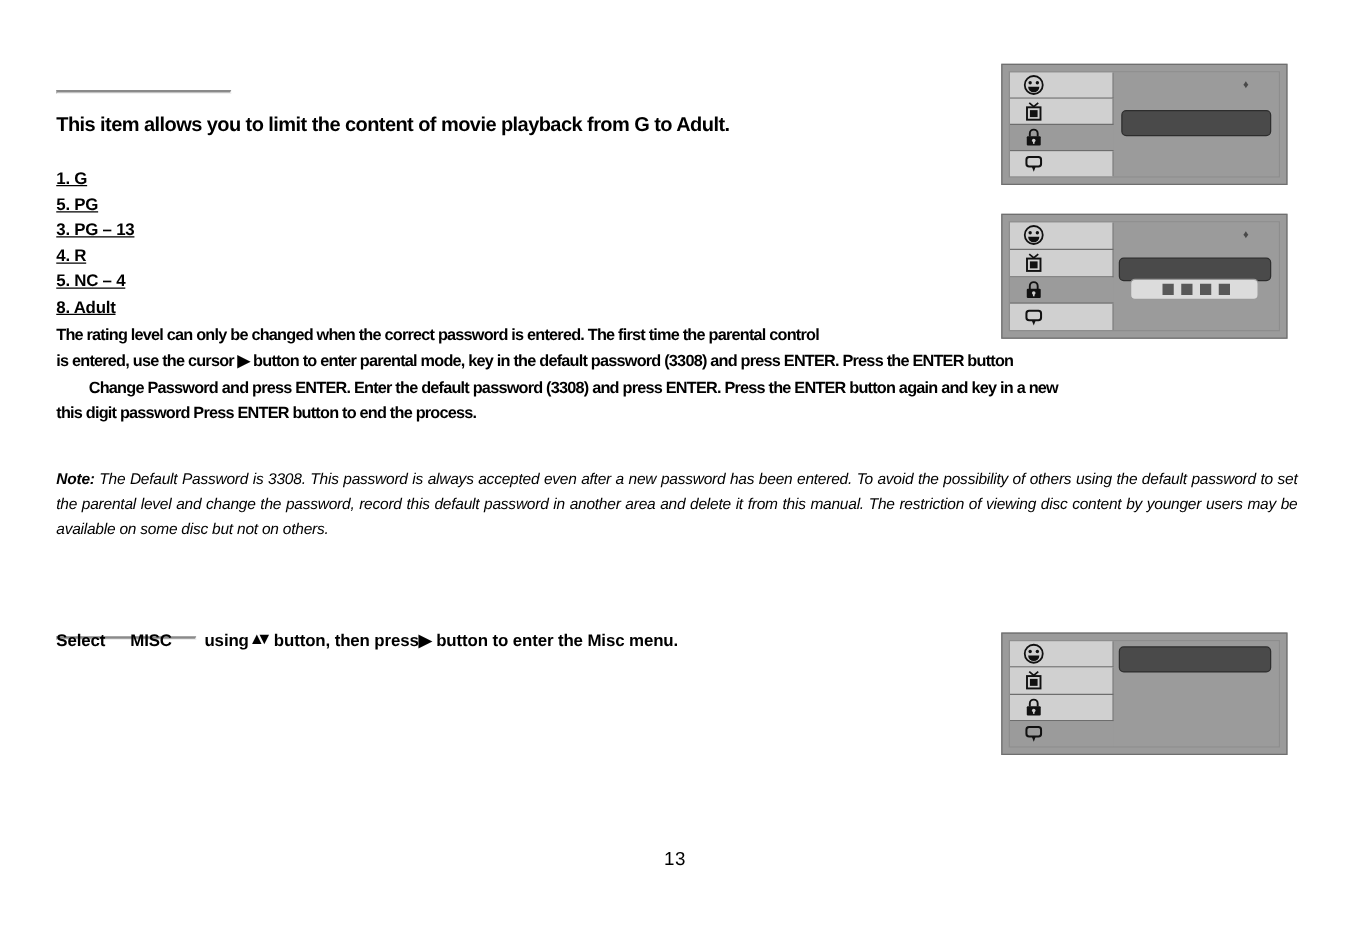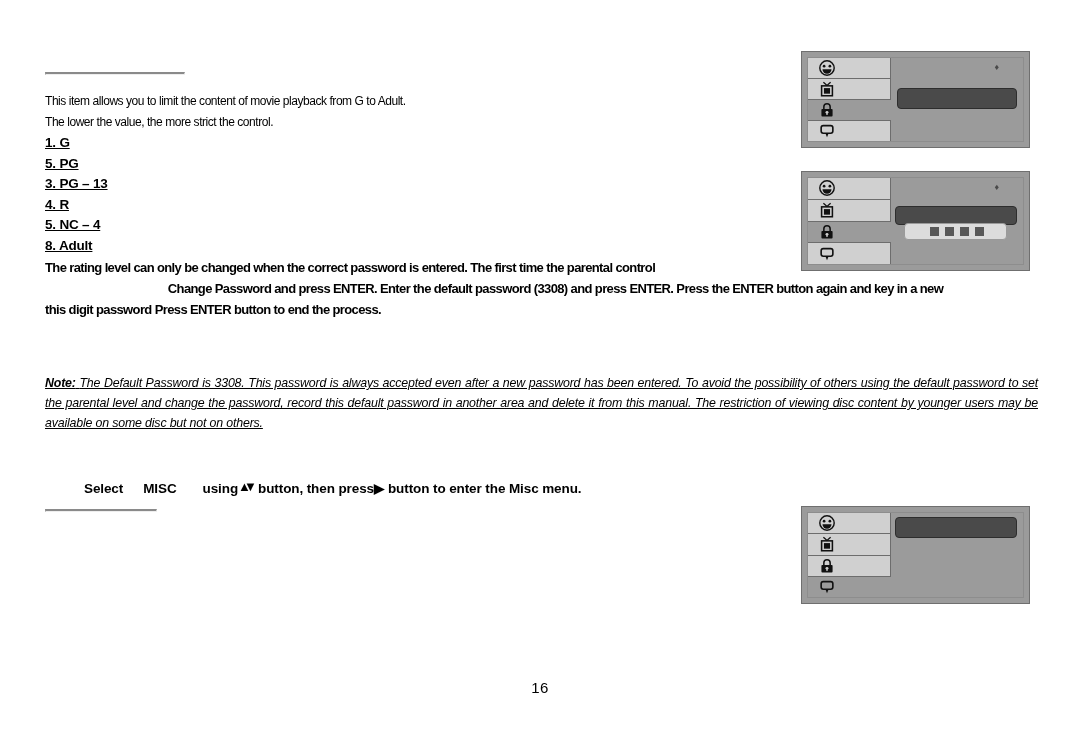--- a/index.html
+++ b/index.html
@@ -36,8 +36,8 @@
   
   .para {
     position: absolute;
-    font-weight: normal;
-    font-size: 12px;
+    font-weight: bold;
+    font-size: 16px;
     line-height: 20.5px;
     letter-spacing: -0.45px;
     white-space: nowrap;

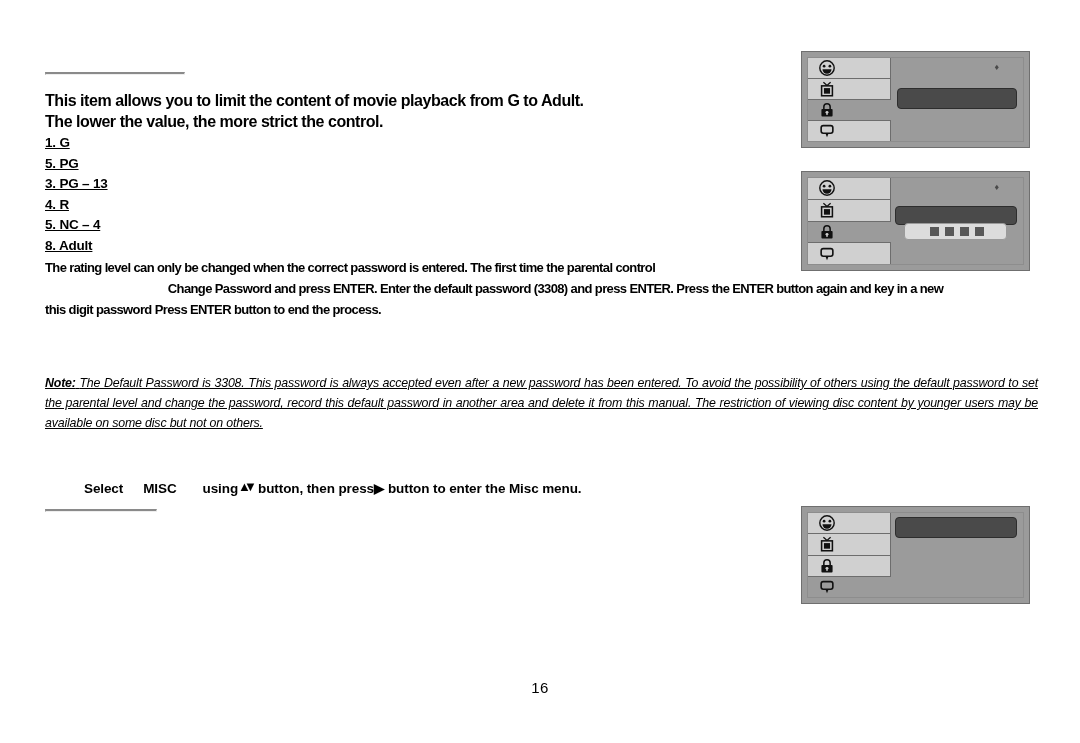--- a/index.html
+++ b/index.html
@@ -224,7 +224,6 @@
   <hr class="rule" id="rule-top">
 
   <div class="para" id="intro-line-1">This item allows you to limit the content of movie playback from G to Adult.</div>
-  <div class="para" id="intro-line-2">The lower the value, the more strict the control.</div>
 
   <ul class="rating-list">
     <li>1. G</li>

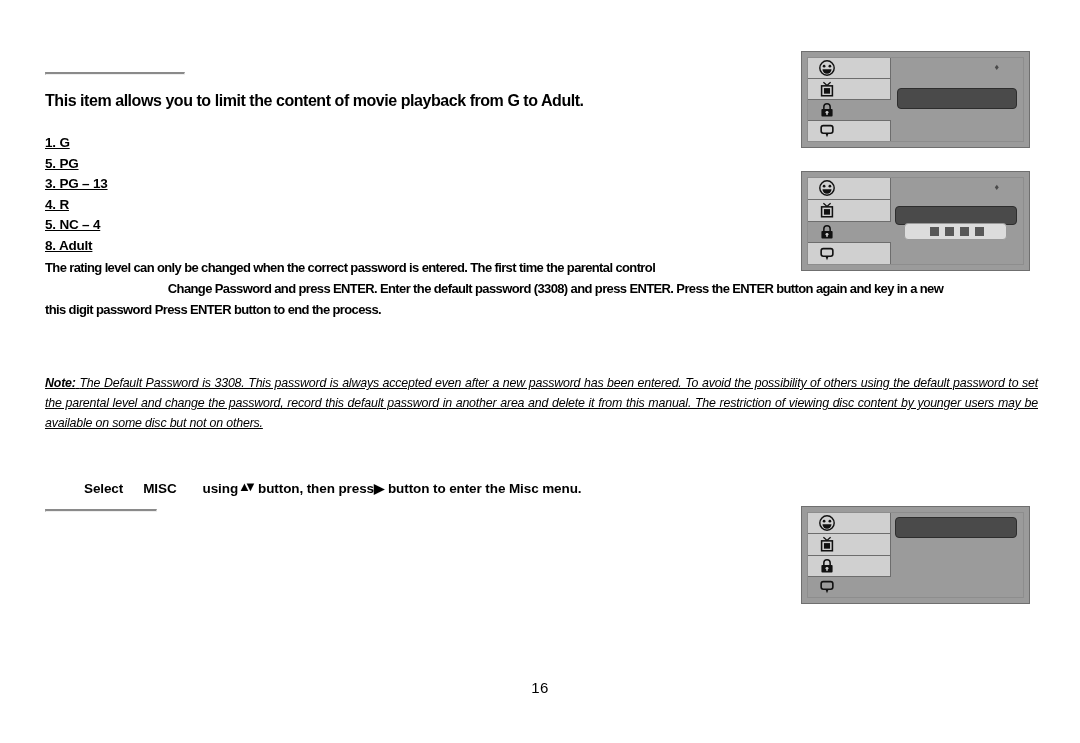--- a/index.html
+++ b/index.html
@@ -236,6 +236,7 @@
 
   <div id="desc-block">
     <div class="dline">The rating level can only be changed when the correct password is entered. The first time the parental control</div>
+    <div class="dline">is entered, use the cursor ▶ button to enter parental mode, key in the default password (3308) and press ENTER. Press the ENTER button</div>
     <div class="dline indent">Change Password and press ENTER.  Enter the default password (3308) and press ENTER.  Press the  ENTER button again and key in a new</div>
     <div class="dline">this digit password Press ENTER button to end the process.</div>
   </div>

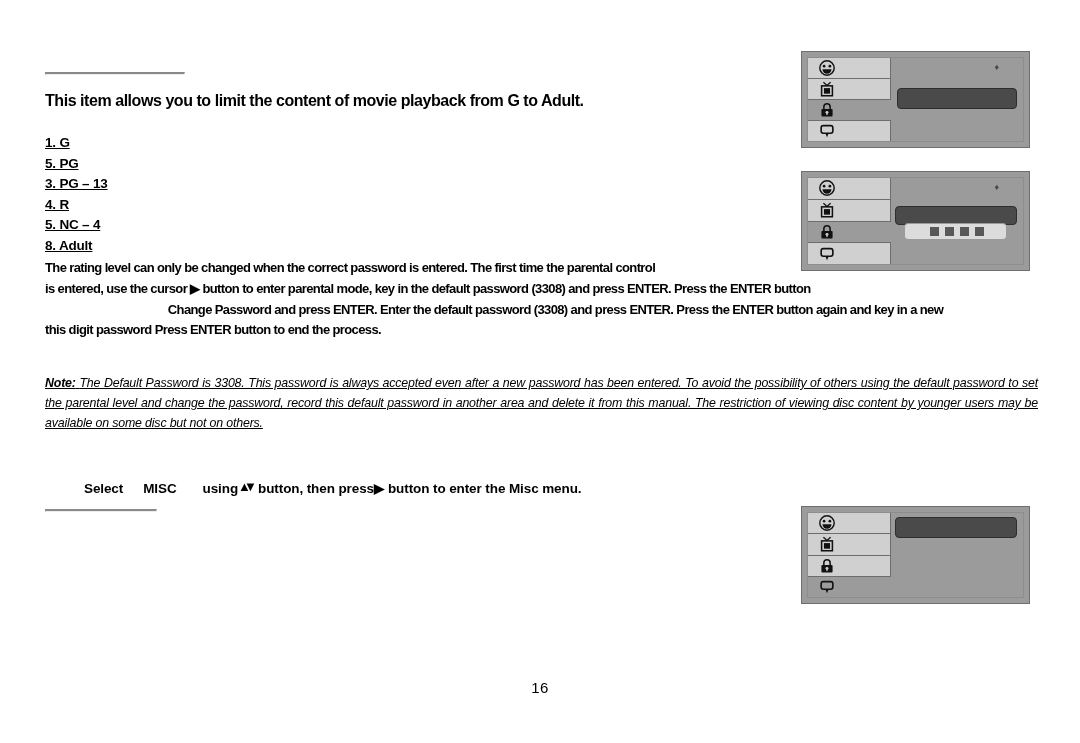--- a/index.html
+++ b/index.html
@@ -76,7 +76,7 @@
     letter-spacing: -0.62px;
     white-space: nowrap;
   }
-  #desc-block .dline.indent { padding-left: 26px; text-align: center; }
+  #desc-block .dline.indent { padding-left: 26px; }
 
   
   #note-block {

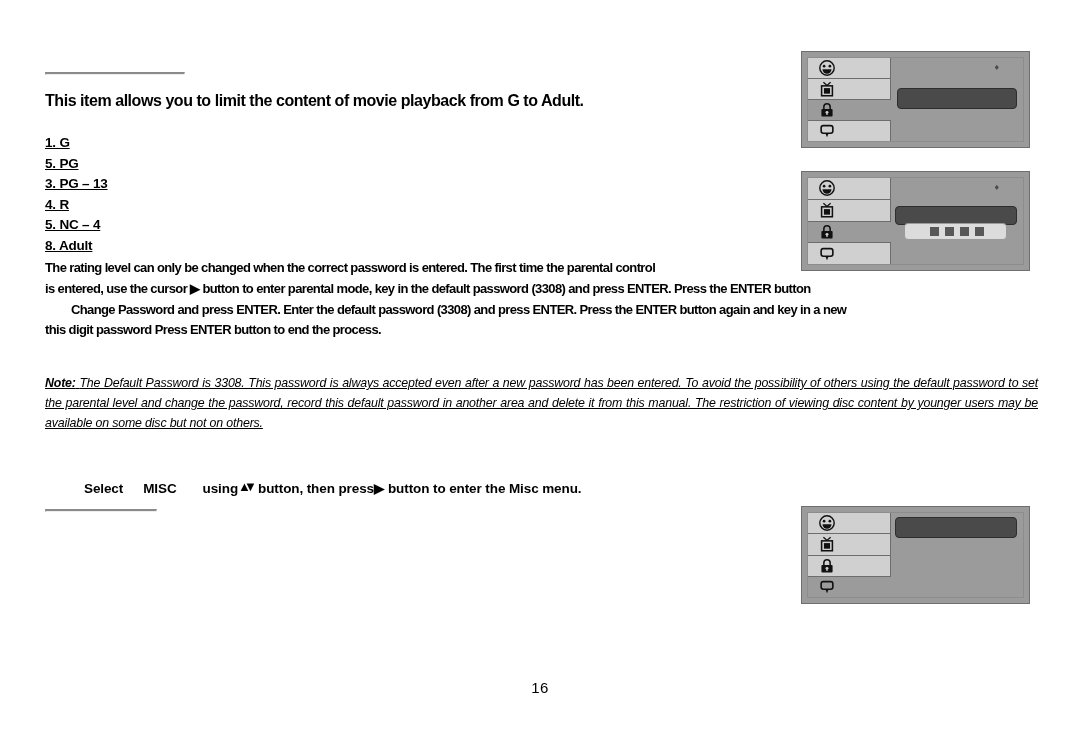--- a/index.html
+++ b/index.html
@@ -89,7 +89,6 @@
     line-height: 20.2px;
     letter-spacing: -0.18px;
     text-align: justify;
-    text-decoration: underline;
   }
   #note-block b { font-style: italic; font-weight: bold; }
 

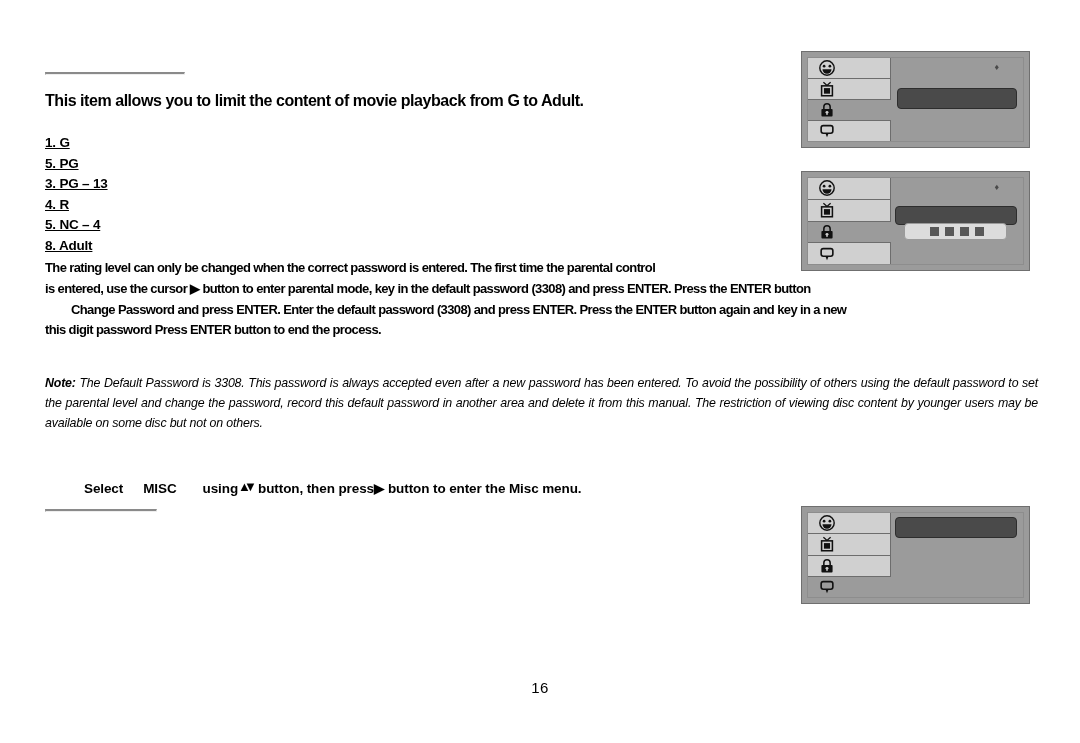--- a/index.html
+++ b/index.html
@@ -96,12 +96,11 @@
   #misc-line {
     position: absolute;
     left: 45px;
-    top: 480px;
+    top: 504px;
     font-weight: bold;
     font-size: 13.5px;
     letter-spacing: -0.1px;
     white-space: nowrap;
-    margin-left: 39px;
   }
   #misc-line .sp-1 { display: inline-block; width: 20px; }
   #misc-line .sp-2 { display: inline-block; width: 26px; }

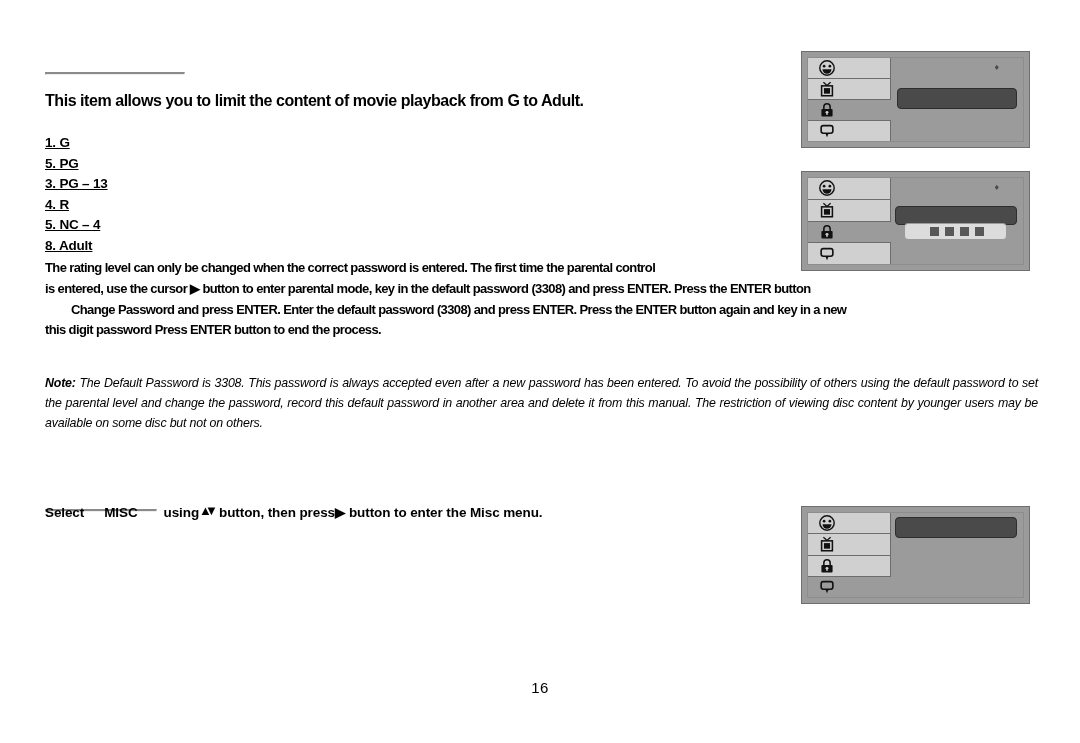--- a/index.html
+++ b/index.html
@@ -251,7 +251,7 @@
     <span>button to enter the Misc menu.</span>
   </div>
 
-  <div id="page-number">16</div>
+  <div id="page-number">13</div>
 
   <div class="osd" id="osd-parental-1">
     <div class="osd-inner">

